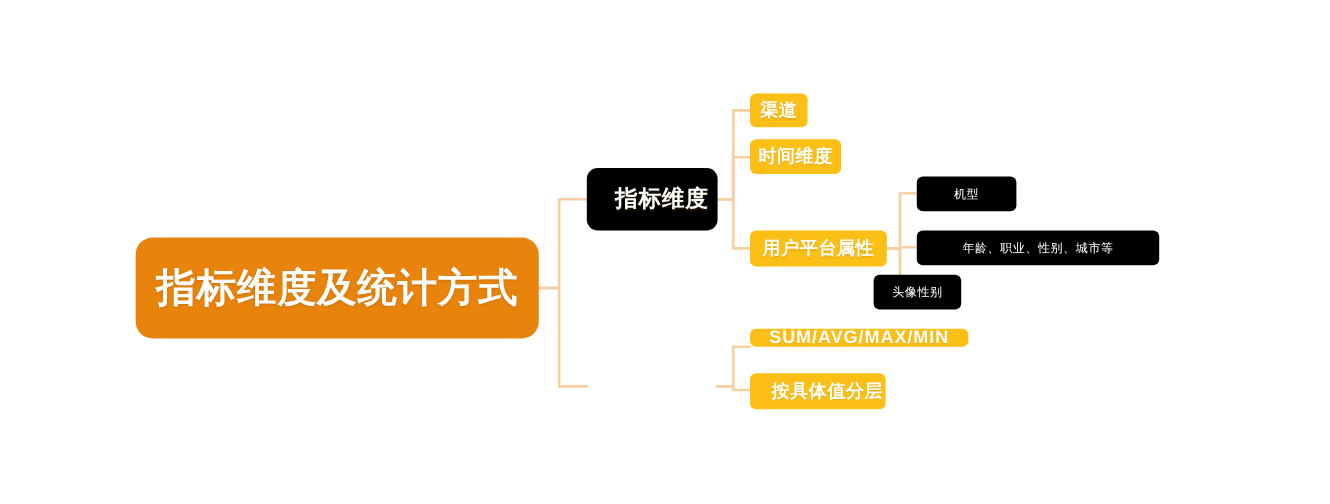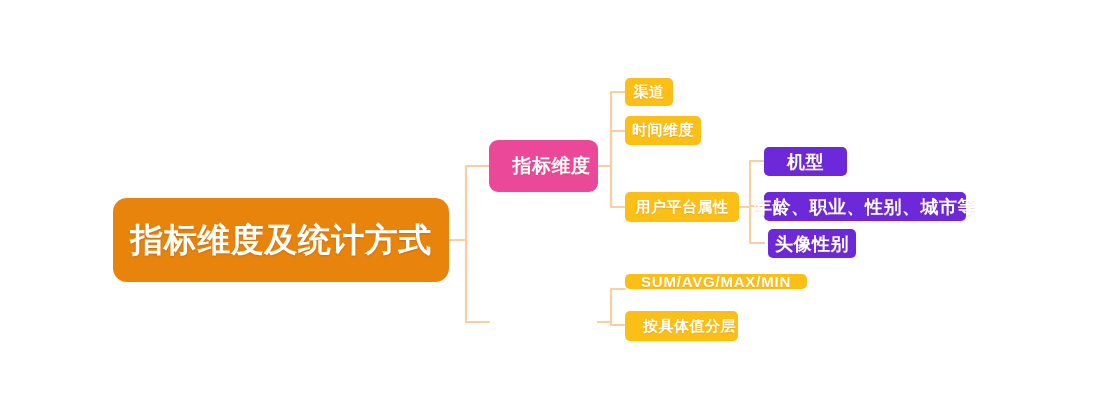--- a/index.html
+++ b/index.html
@@ -45,7 +45,7 @@
     text-shadow: 0 1px 2px rgba(120,60,0,0.25);
   }
   .node-l2 {
-    background: #ec4899;
+    background: #000000;
     border-radius: 9px;
     font-size: 19px;
     font-weight: bold;

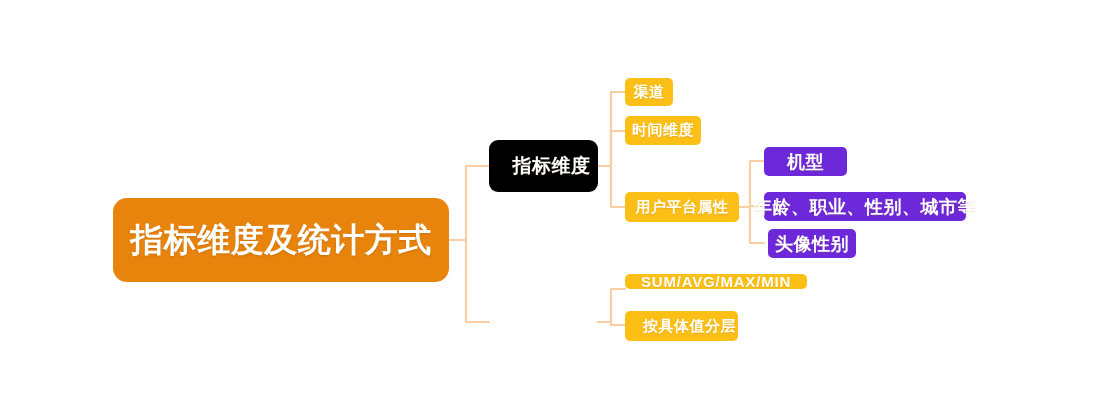--- a/index.html
+++ b/index.html
@@ -60,10 +60,10 @@
     text-shadow: 0 1px 1px rgba(150,95,0,0.18);
   }
   .node-l4 {
-    background: #6d28d9;
+    background: #000000;
     border-radius: 5px;
-    font-size: 18px;
-    font-weight: bold;
+    font-size: 10px;
+    font-weight: normal;
     text-shadow: 0 1px 1px rgba(150,95,0,0.18);
   }
   .node-l3.mono {

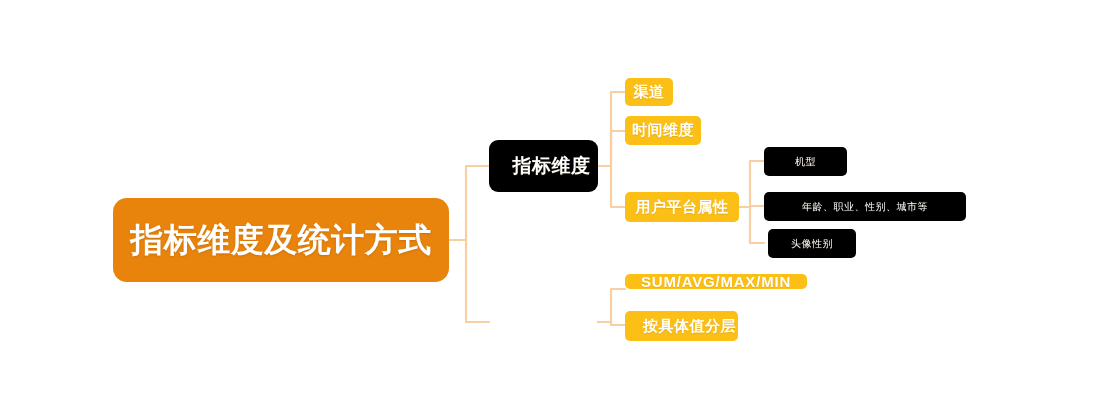--- a/index.html
+++ b/index.html
@@ -110,7 +110,7 @@
 
   <div class="node node-l4" style="left:764px; top:192px; width:202px; height:29px;">年龄、职业、性别、城市等</div>
 
-  <div class="node node-l4" style="left:768px; top:229px; width:88px; height:29px;">头像性别</div>
+  <div class="node node-l4" style="left:728px; top:229px; width:73px; height:29px;">头像性别</div>
 
   <div class="node node-l3 mono" style="left:625px; top:274px; width:182px; height:15px;">SUM/AVG/MAX/MIN</div>
 

